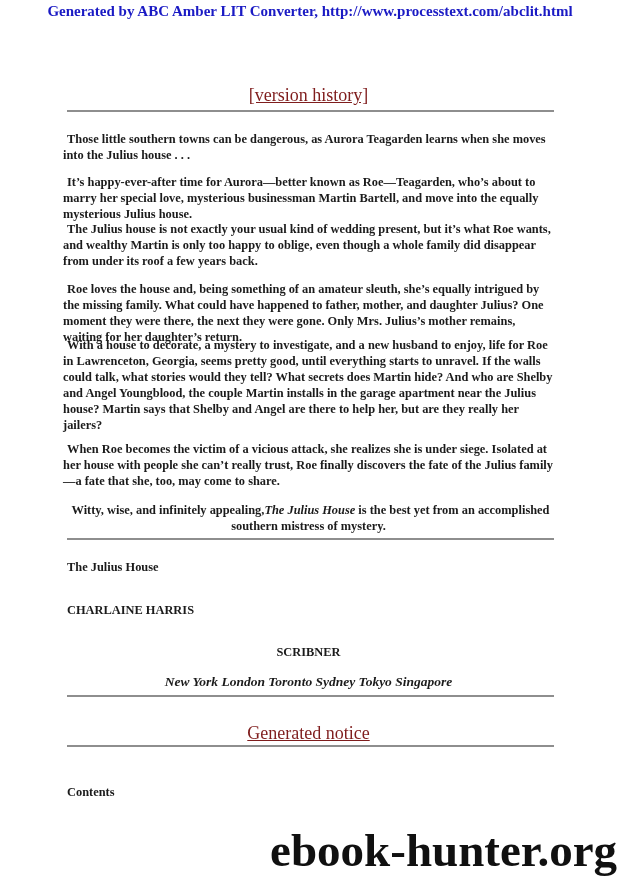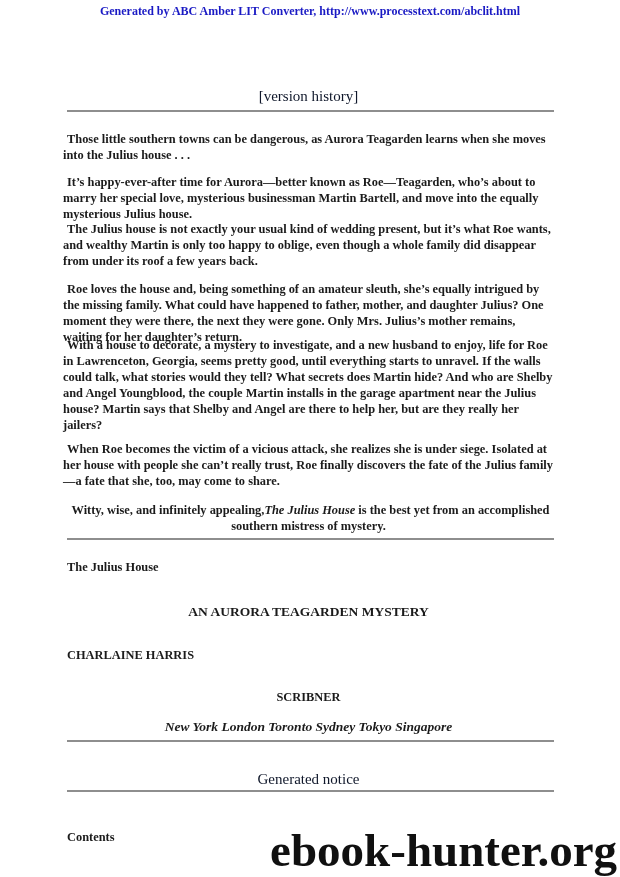--- a/index.html
+++ b/index.html
@@ -15,7 +15,7 @@
     padding-top:4px;
     text-align:center;
     font-weight:bold;
-    font-size:12px;
+    font-size:15px;
     line-height:14px;
     color:#1a1ac4;
   }

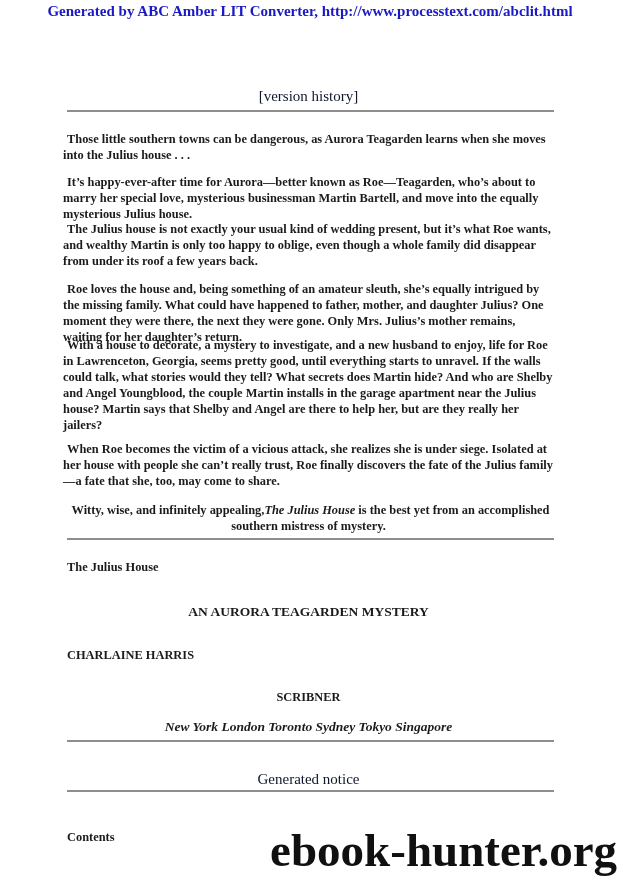--- a/index.html
+++ b/index.html
@@ -22,9 +22,10 @@
   .content { padding:0 66px 0 63px; }
   .center { text-align:center; }
   .red-link {
-    color:#0f172a;
+    color:#7f1d1d;
+    text-decoration:underline;
     cursor:pointer;
-    font-size:15px;
+    font-size:18px;
     line-height:14px;
   }
   .vh { margin-top:69px; }

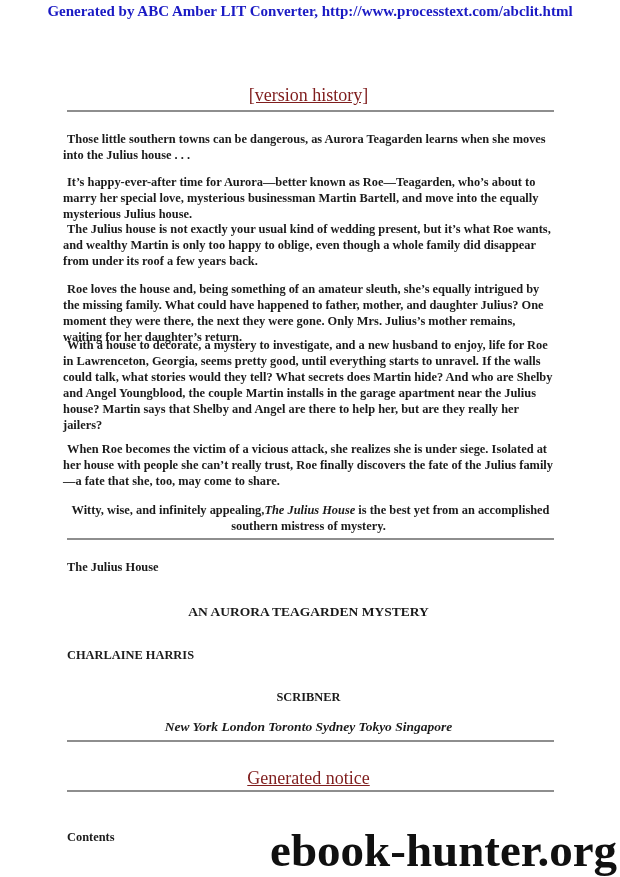--- a/index.html
+++ b/index.html
@@ -106,7 +106,6 @@
 
     <p class="book-title">The Julius House</p>
 
-    <p class="series center">AN AURORA TEAGARDEN MYSTERY</p>
 
     <p class="author">CHARLAINE HARRIS</p>
 

